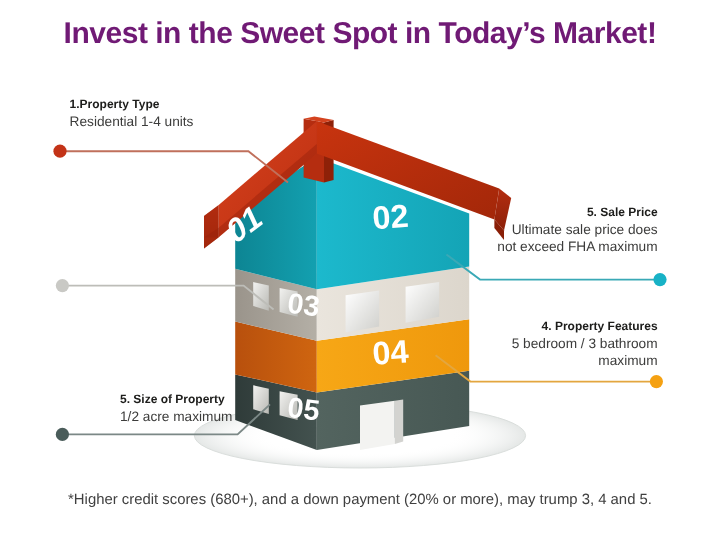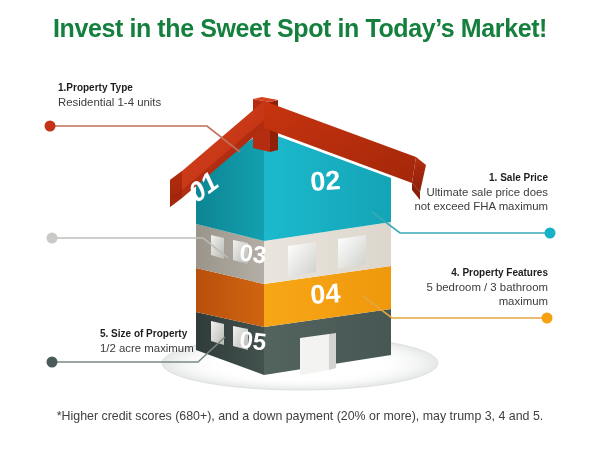--- a/index.html
+++ b/index.html
@@ -19,7 +19,7 @@
     font-size:25px;
     font-weight:bold;
     letter-spacing:-0.4px;
-    color:#15803d;
+    color:#701a75;
     font-family:"Liberation Sans", sans-serif;
   }
 

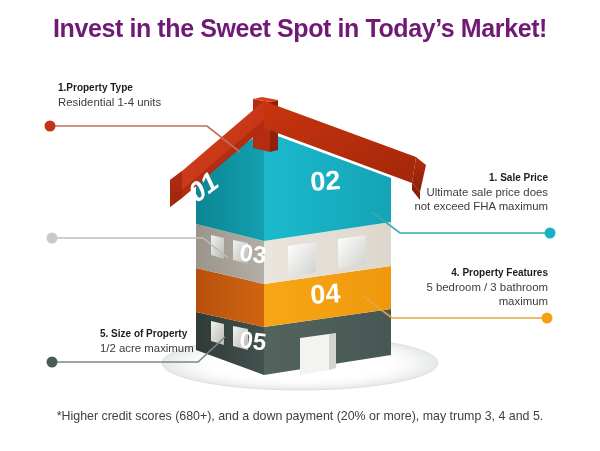--- a/index.html
+++ b/index.html
@@ -233,7 +233,7 @@
   </div>
 
   <div class="callout right" style="right:52px;top:172px;">
-    <div class="head">1. Sale Price</div>
+    <div class="head">5. Sale Price</div>
     <div class="sub">Ultimate sale price does</div>
     <div class="sub" style="margin-top:0;">not exceed FHA maximum</div>
   </div>

